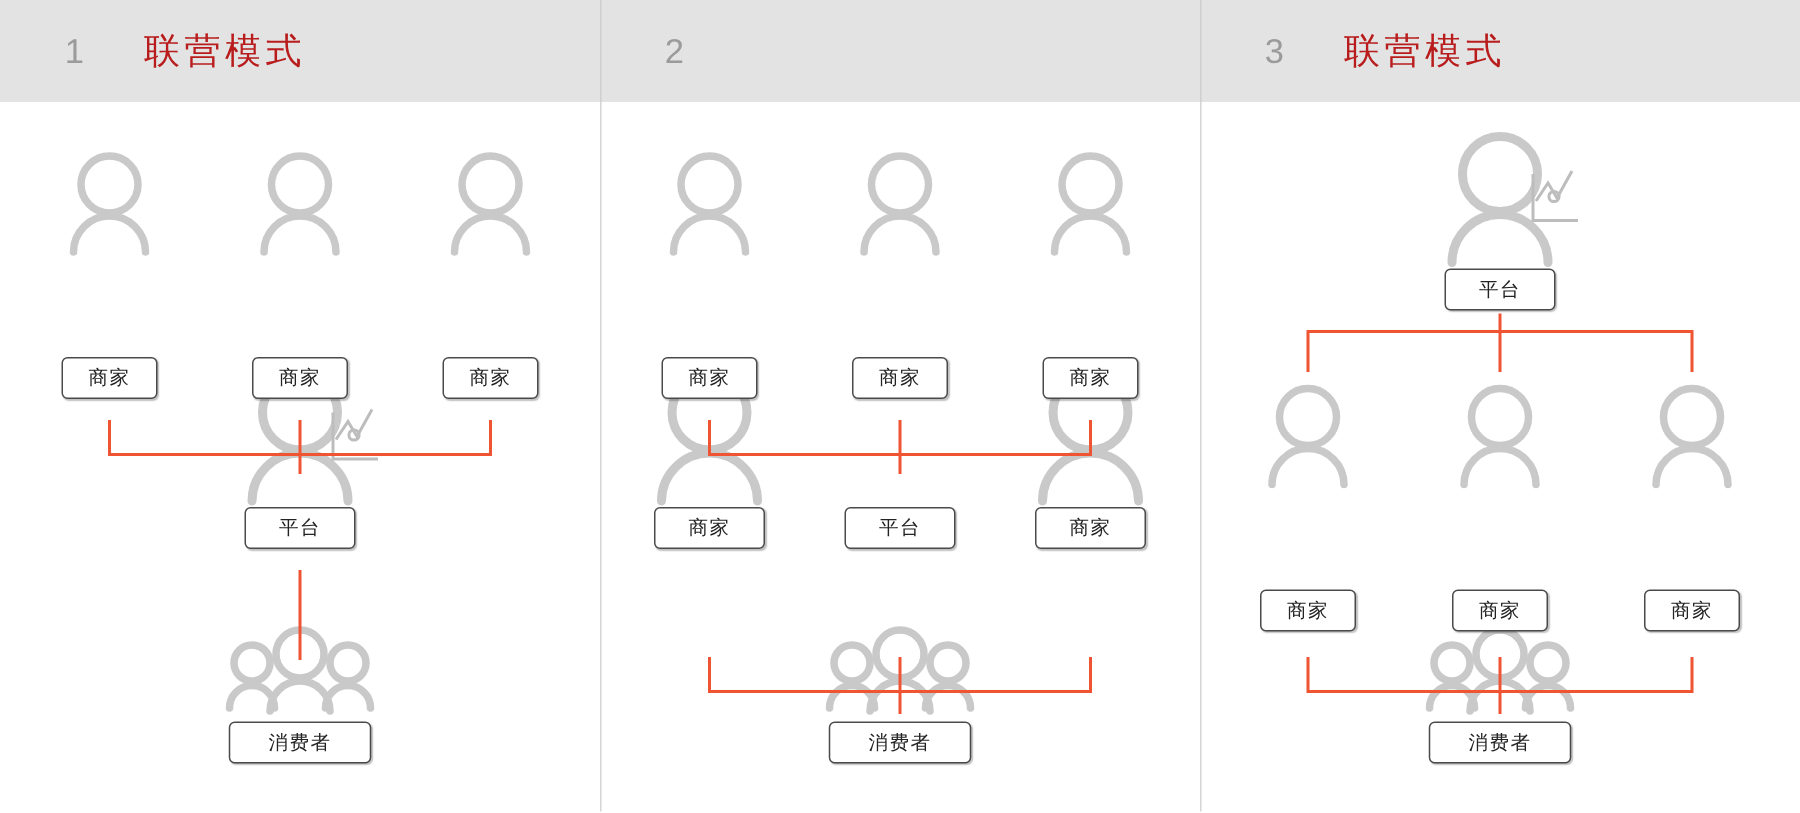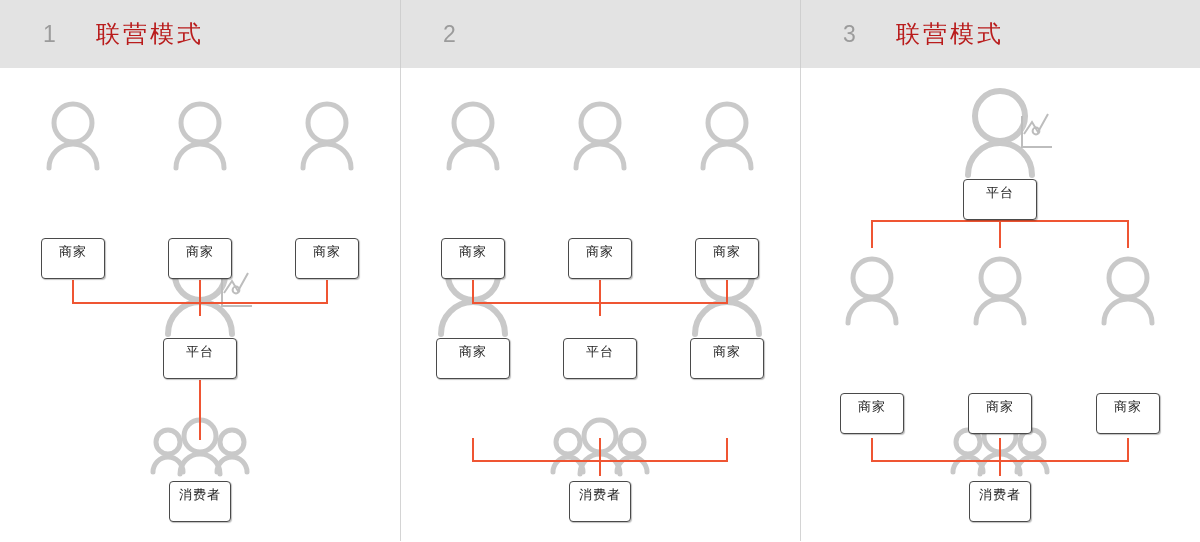--- a/index.html
+++ b/index.html
@@ -51,7 +51,7 @@
     color:#222;
     font-size:13px;
     line-height:1;
-    padding:6px 0 20px 0;
+    padding:6px 0 7px 0;
     text-align:center;
     letter-spacing:1px;
     box-shadow:1px 1px 1px rgba(0,0,0,0.25);

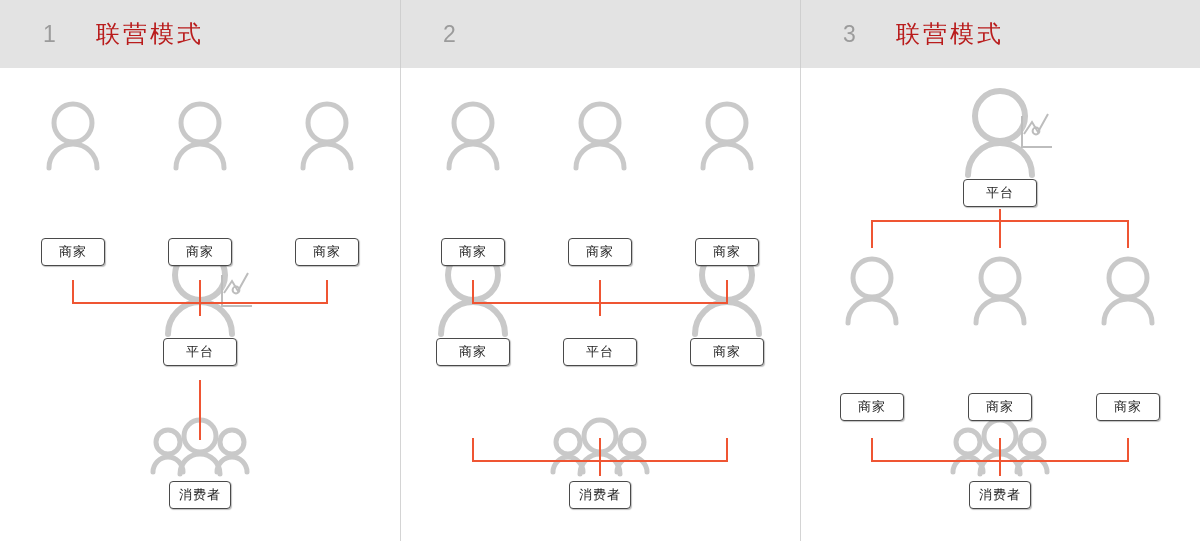--- a/index.html
+++ b/index.html
@@ -60,7 +60,7 @@
   }
   .chip.w-small{width:64px;}
   .chip.w-med{width:74px;}
-  .chip.w-big{width:62px;}
+  .chip.w-big{width:95px;}
 
   
   .footer-strip{position:absolute;left:0;right:0;bottom:0;height:1px;background:#ffffff;}

